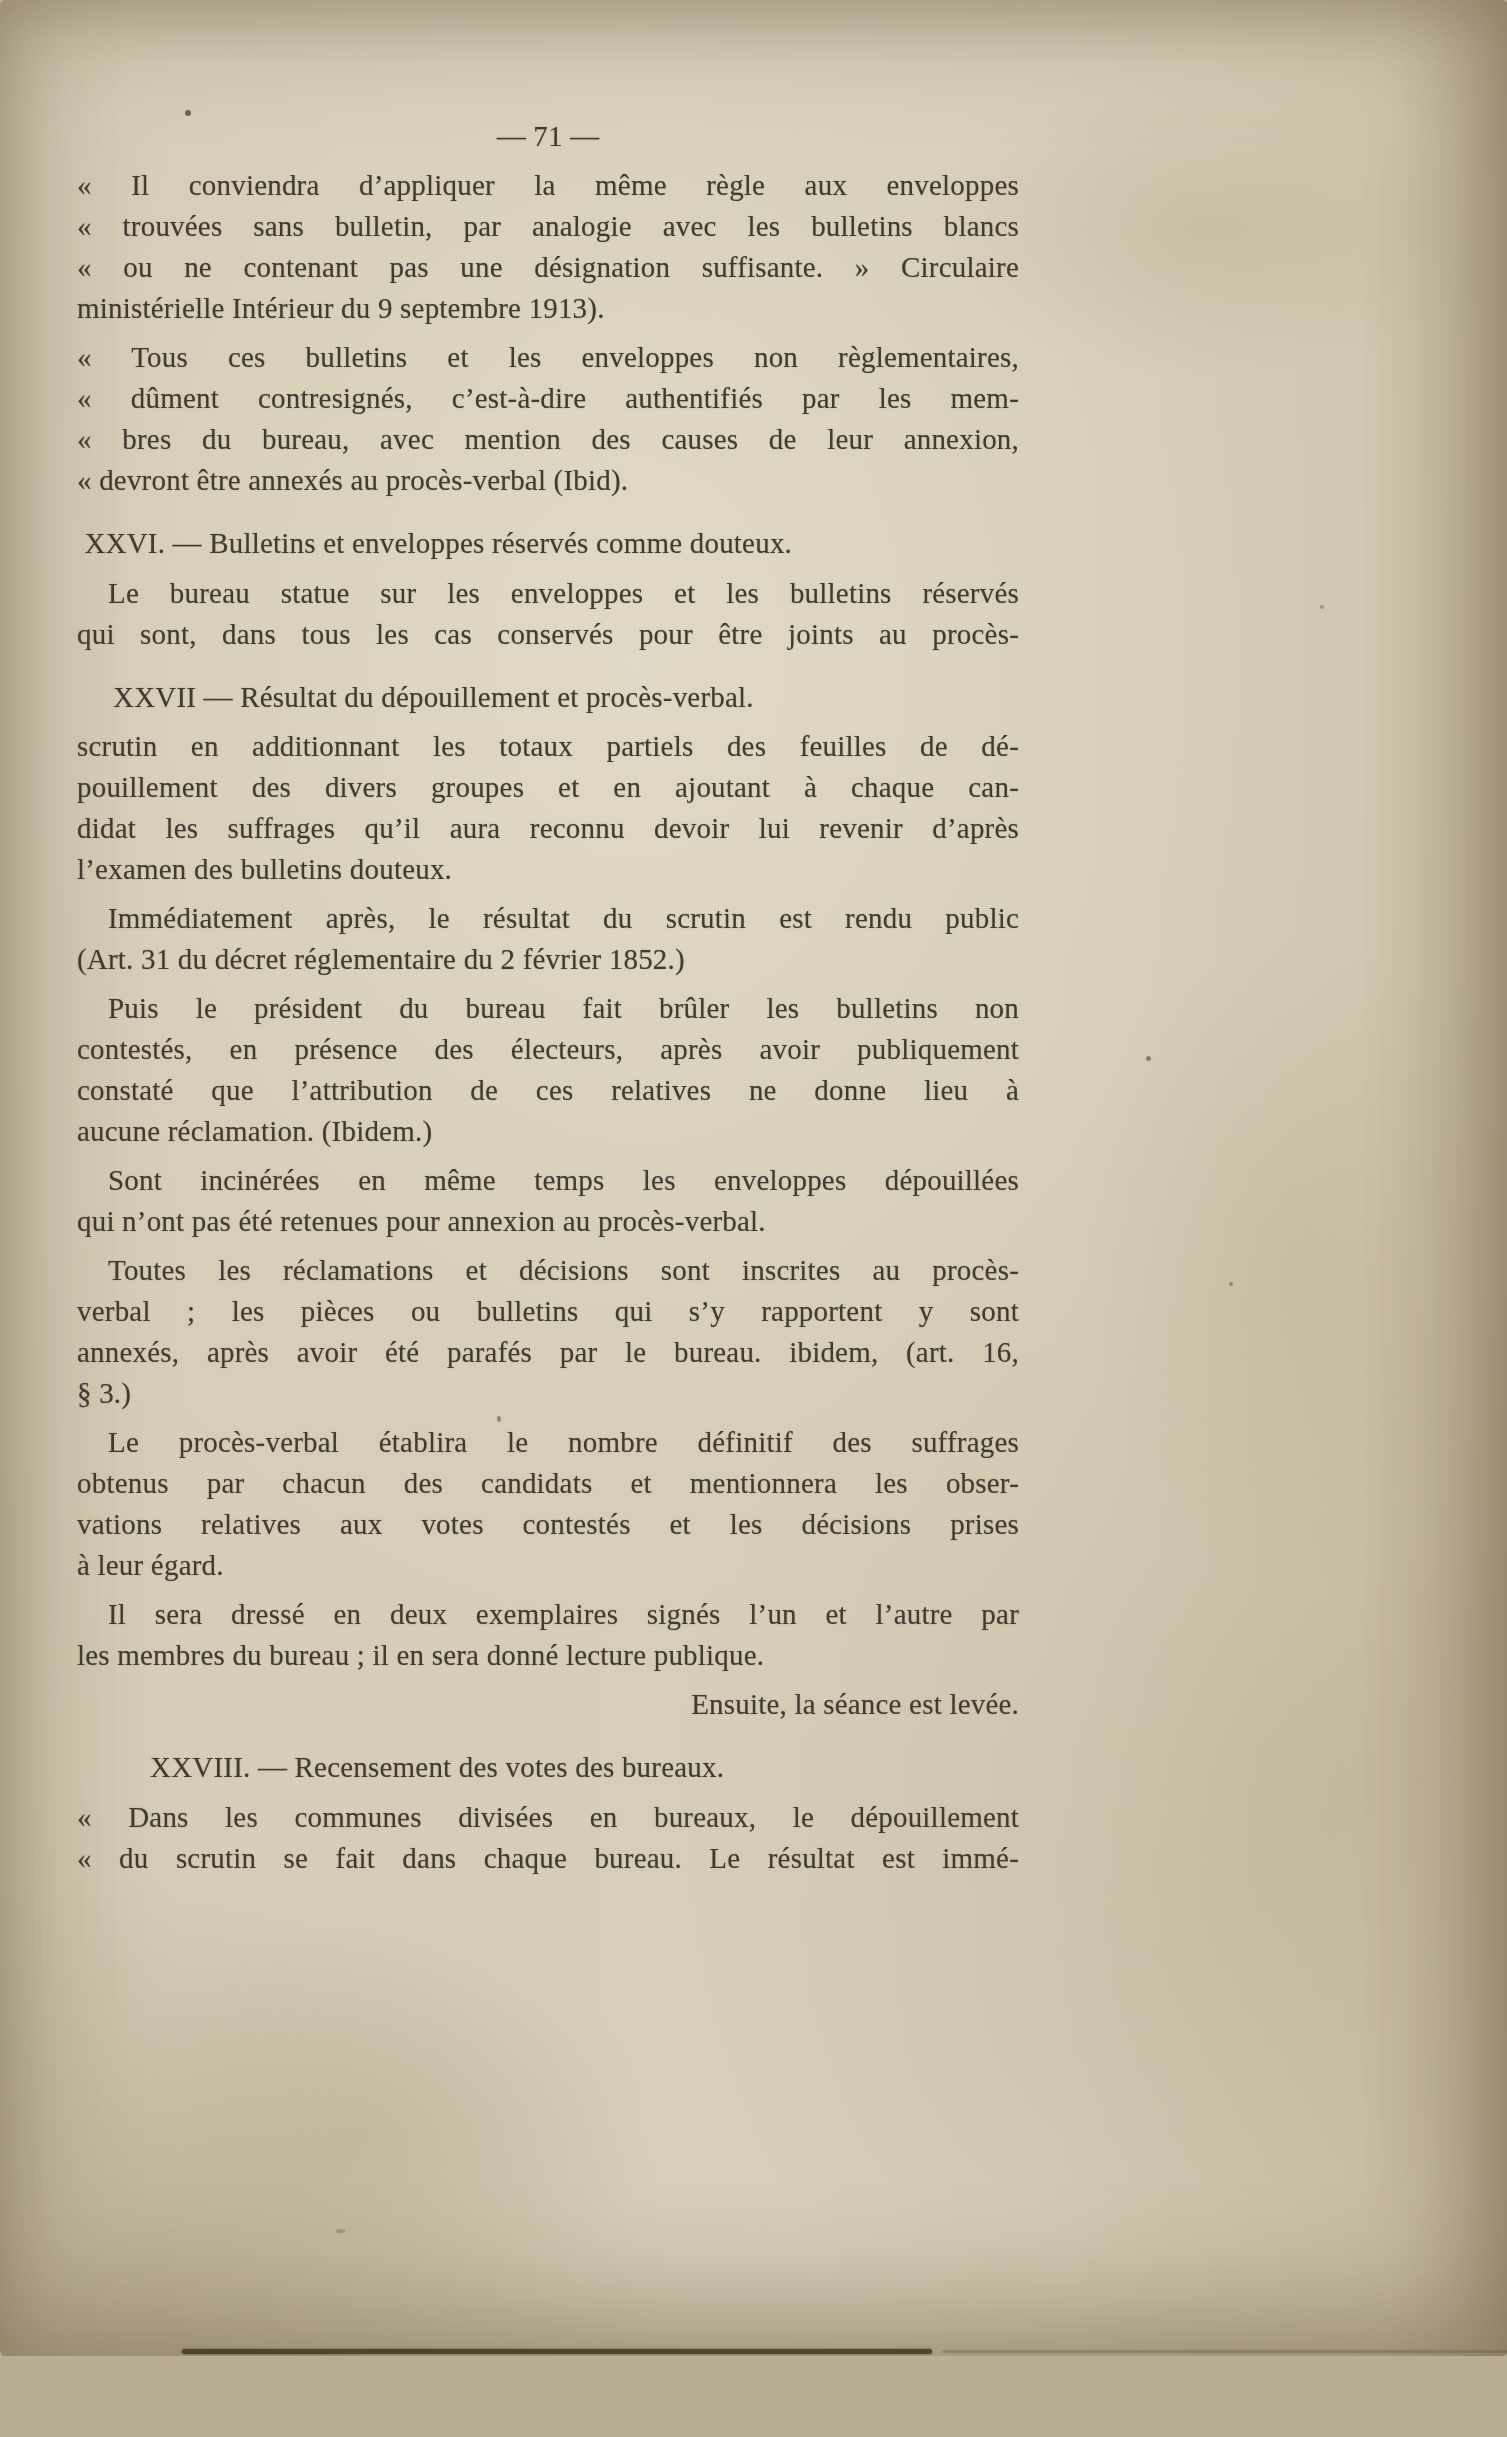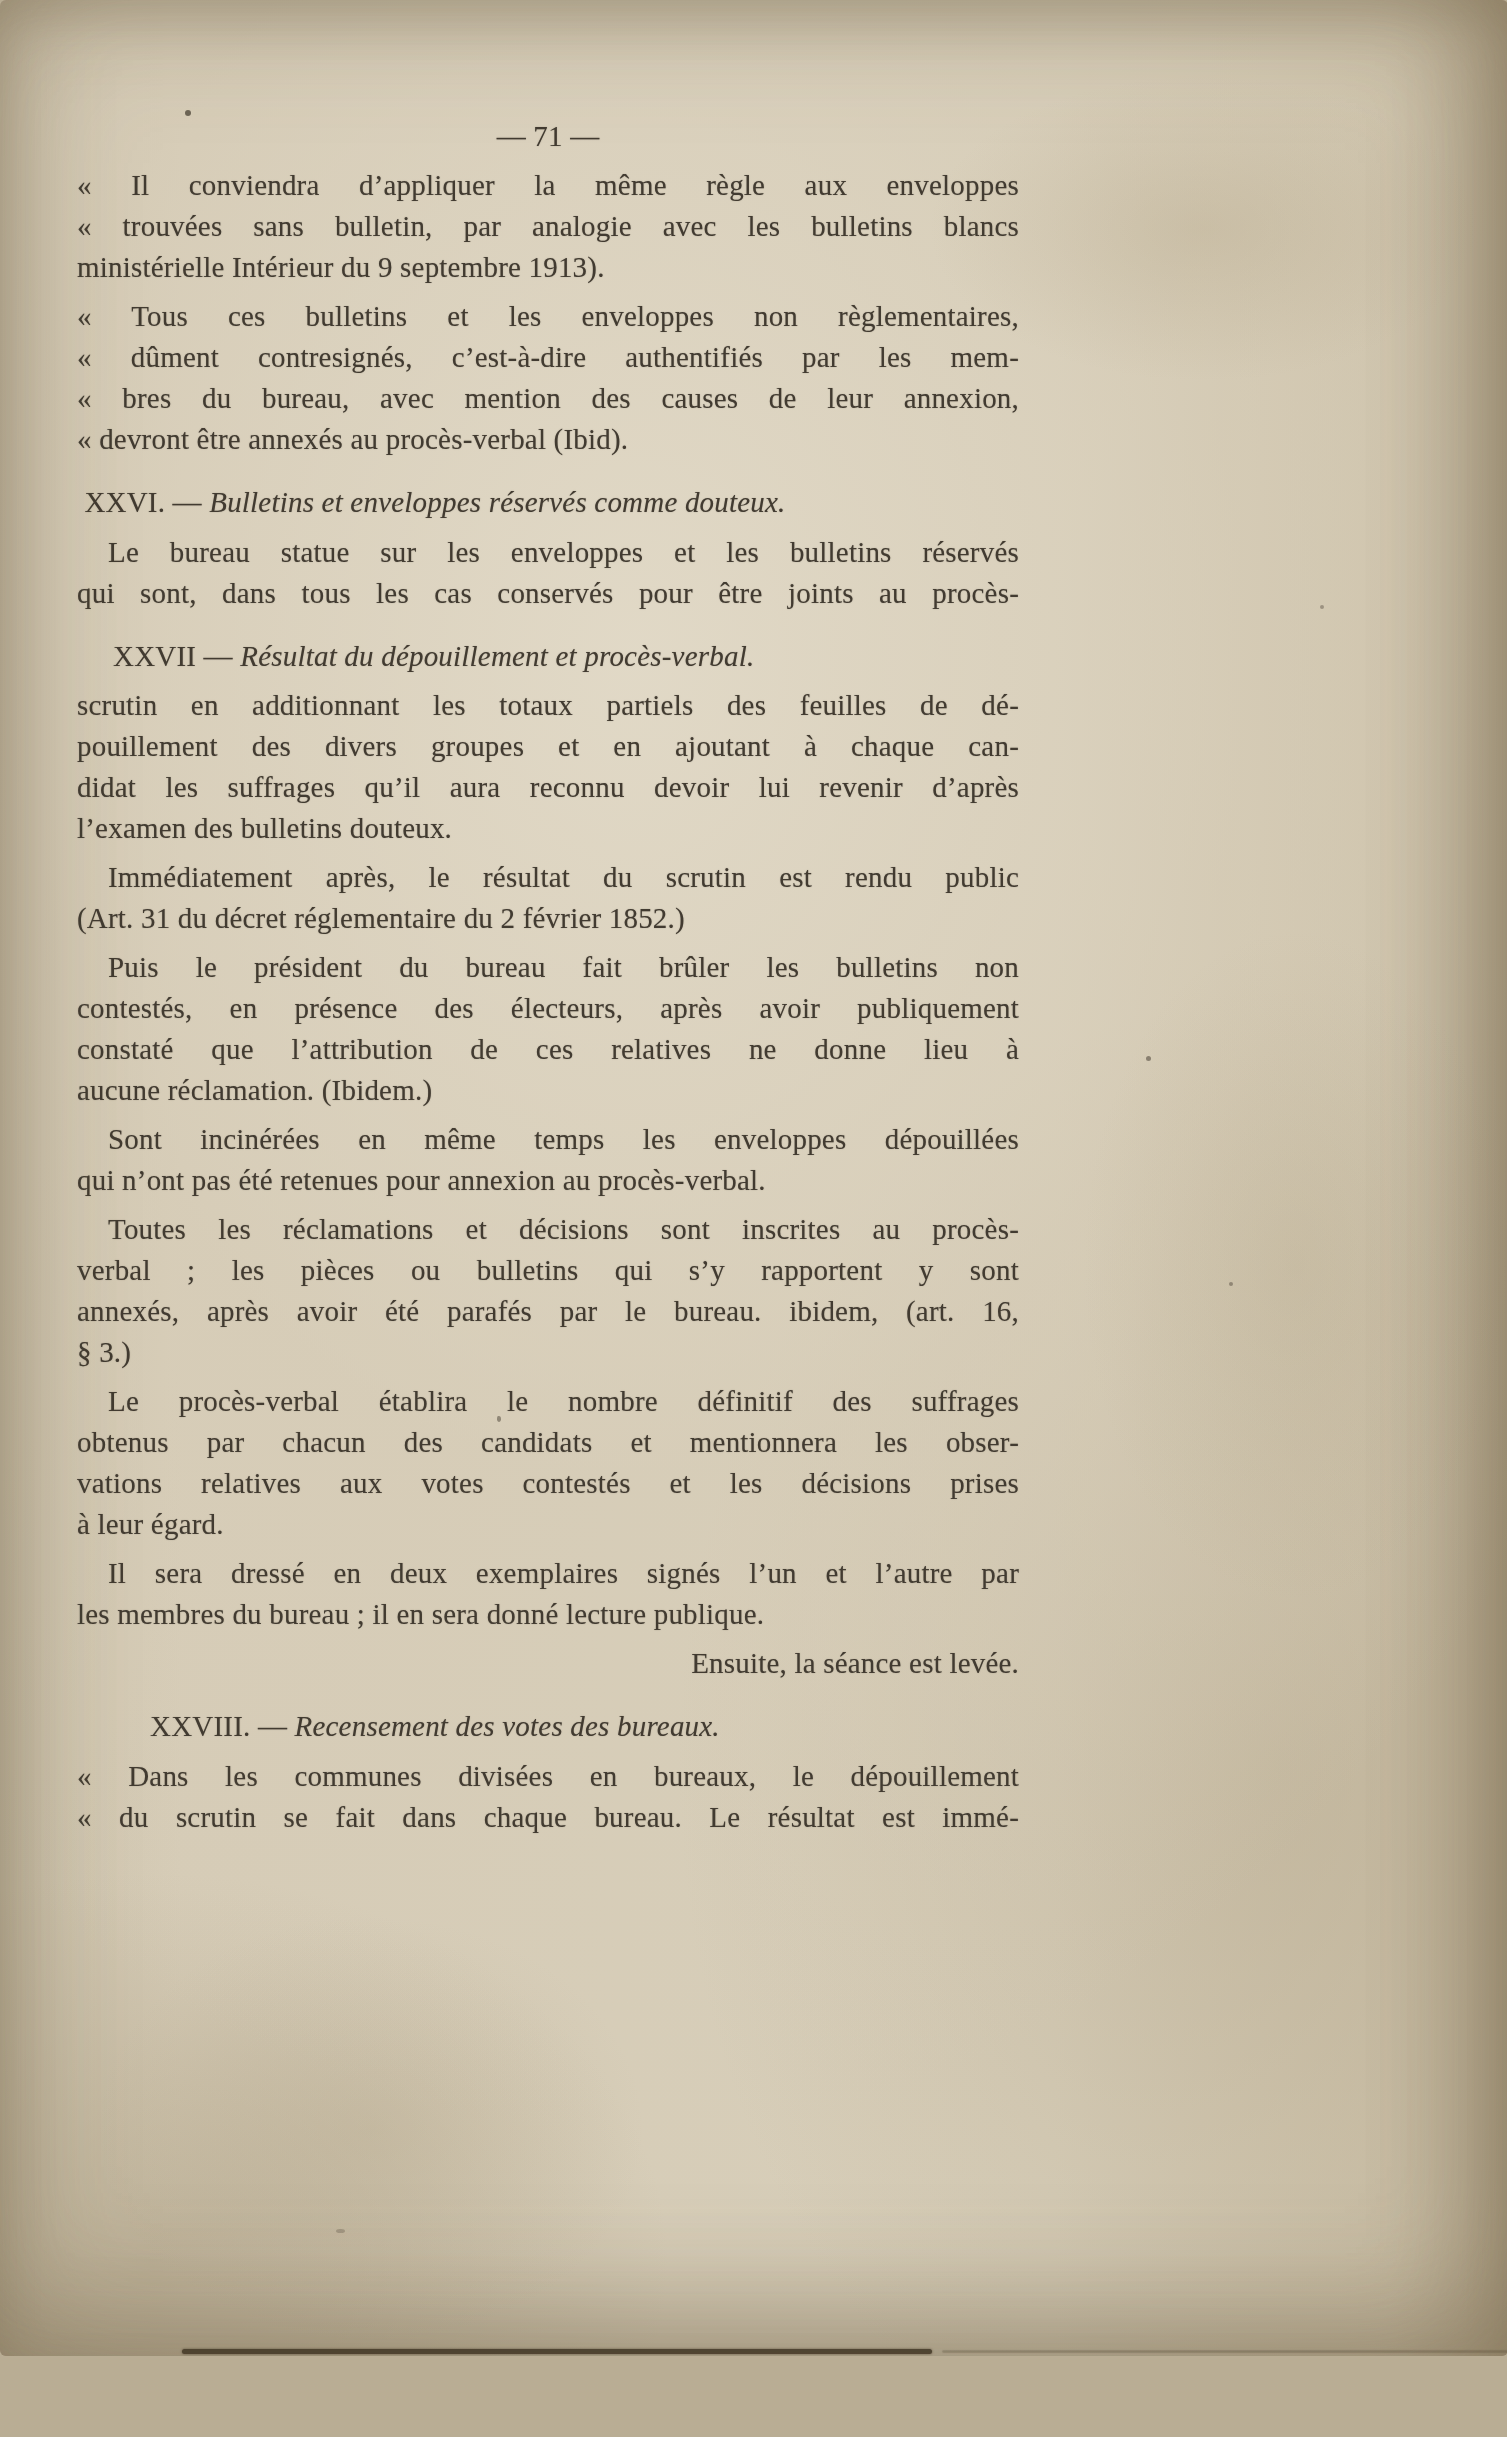--- a/index.html
+++ b/index.html
@@ -96,6 +96,7 @@
         <div class="para quote">
           <div class="line j">« Il conviendra d’appliquer la même règle aux enveloppes</div>
           <div class="line j">« trouvées sans bulletin, par analogie avec les bulletins blancs</div>
+          <div class="line j">« ou ne contenant pas une désignation suffisante. » Circulaire</div>
           <div class="line">ministérielle Intérieur du 9 septembre 1913).</div>
         </div>
         <div class="para quote">

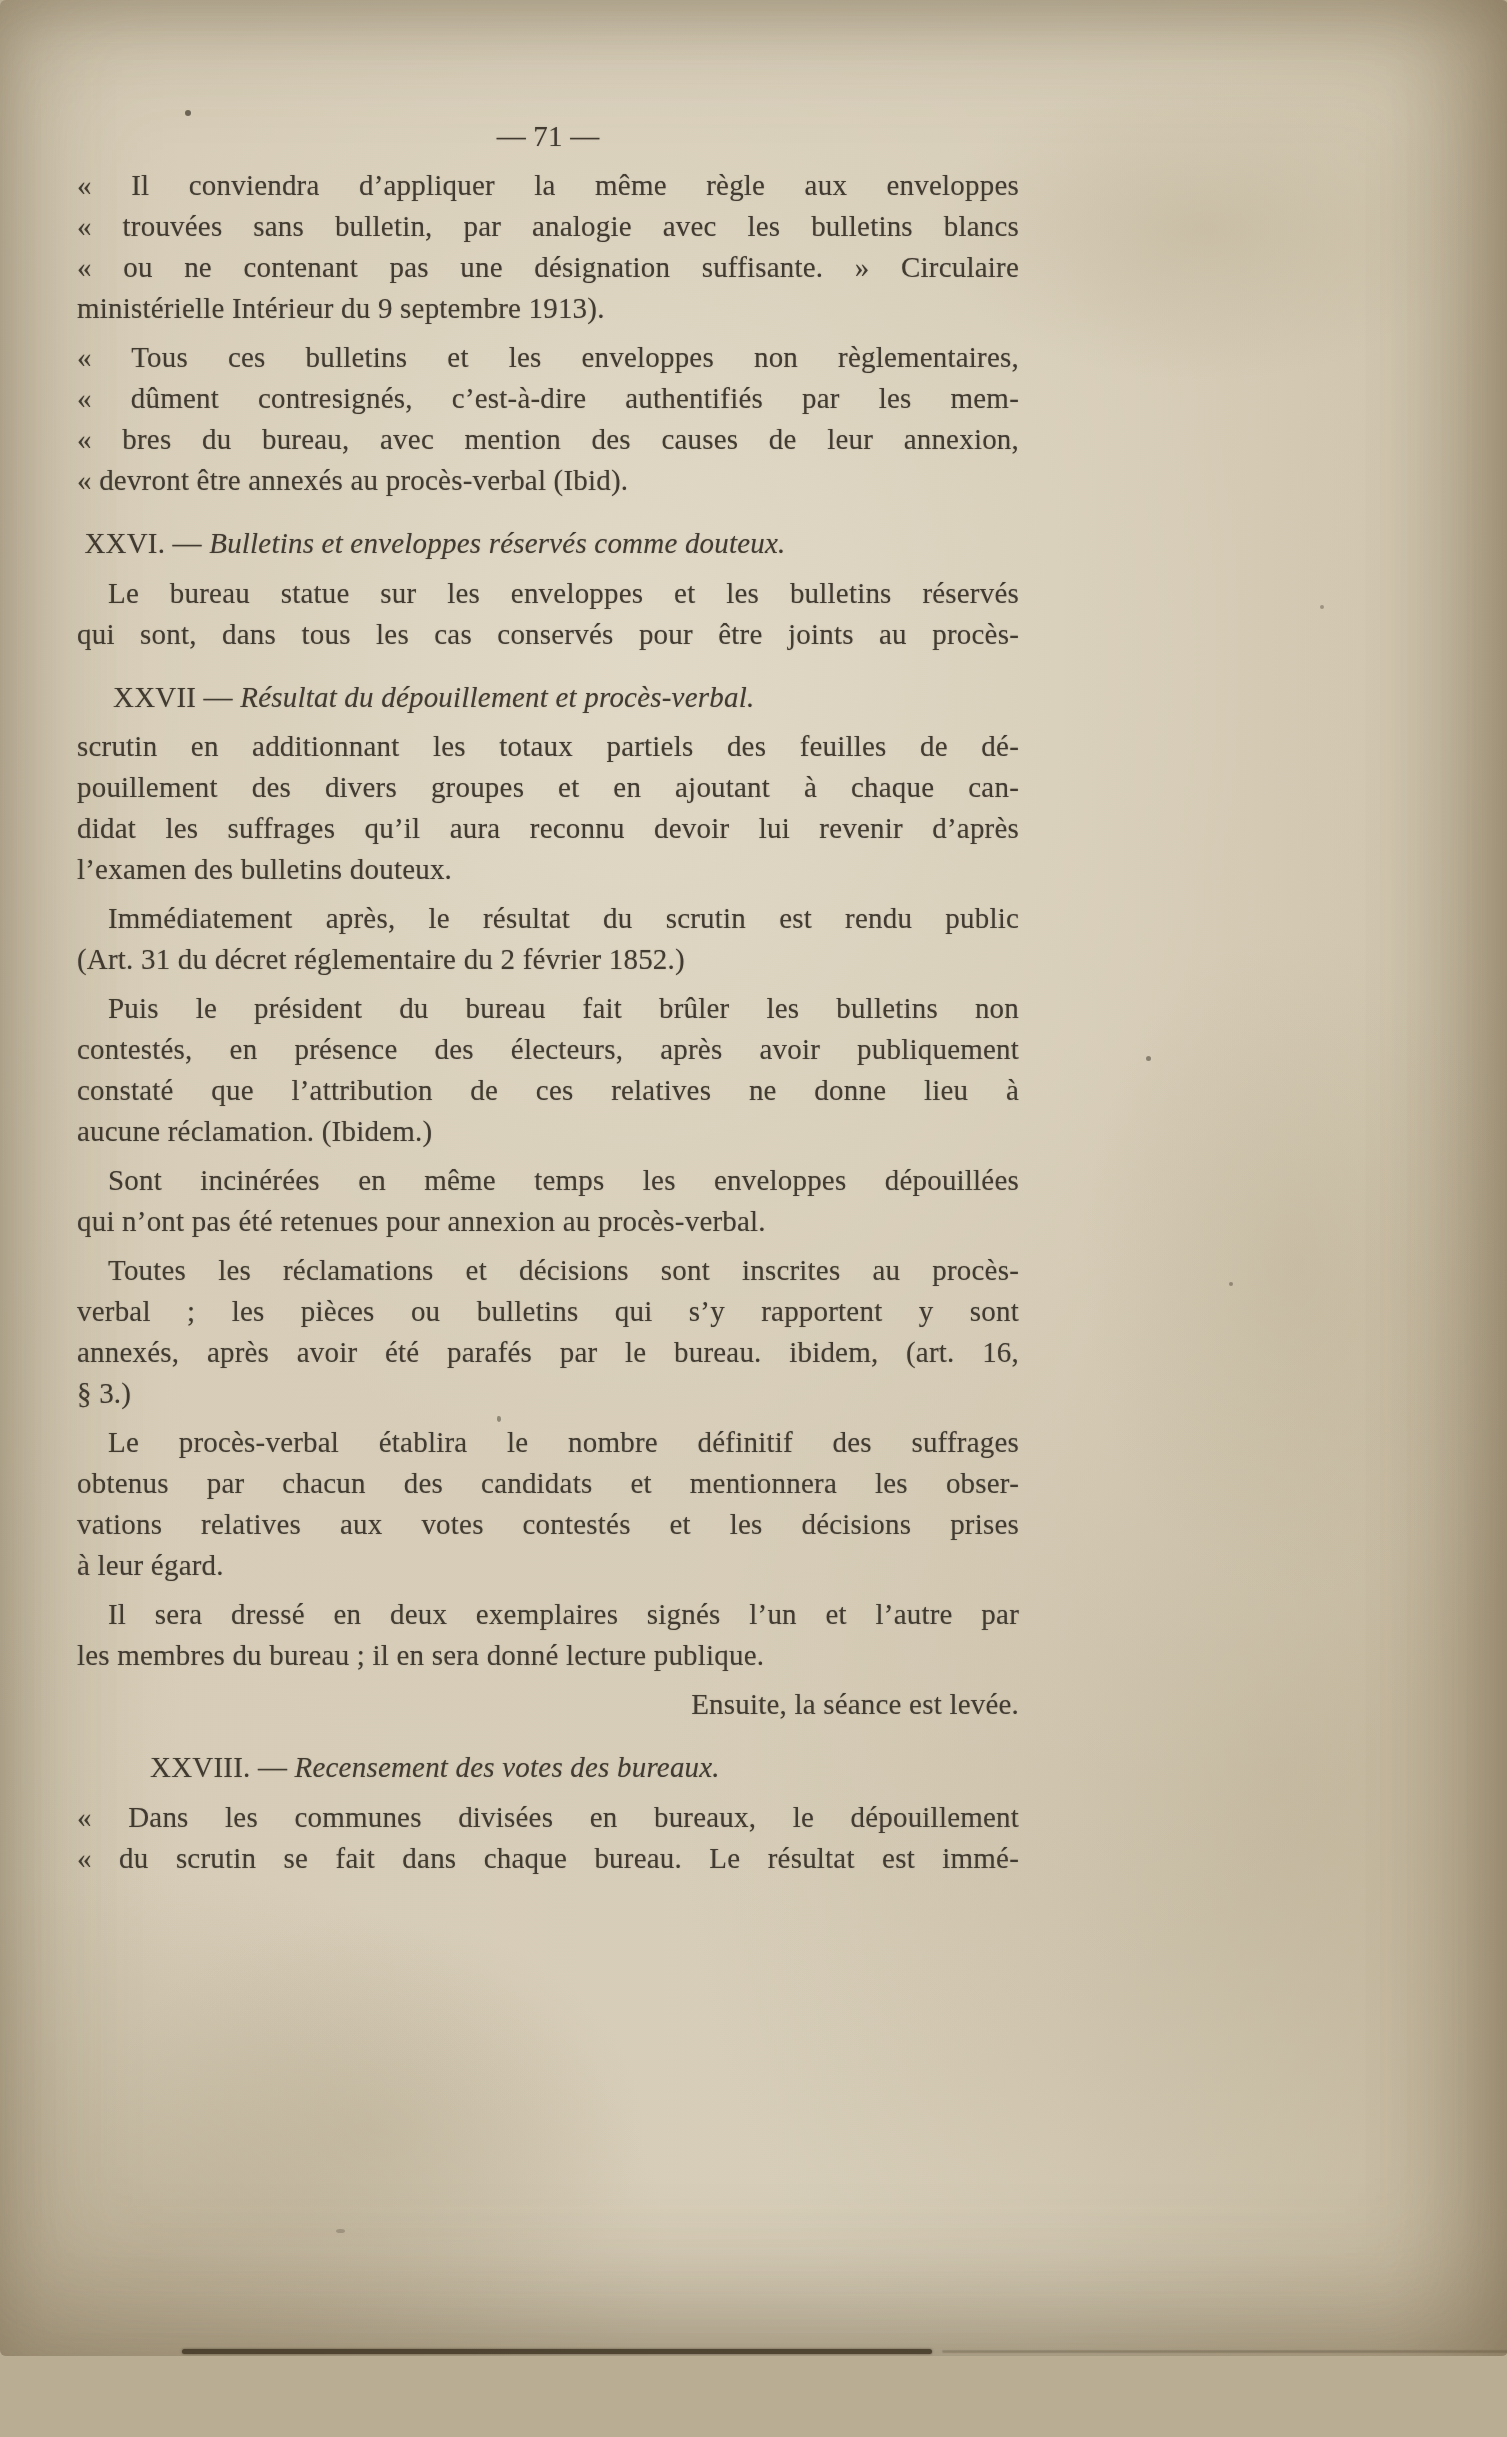--- a/index.html
+++ b/index.html
@@ -70,7 +70,7 @@
   .line.first { text-indent: 31px; text-align: right; }
   .para { margin: 8px; }
   .heading { margin: 22px 0 8.6px 0; line-height: 41px; }
-  .heading .h-title { font-style: italic; }
+  .heading .h-title { }
   .heading.h1 { text-indent: 15.4px; }
   .heading.h2 { text-indent: 44px; }
   .heading.h3 { text-indent: 81px; }

